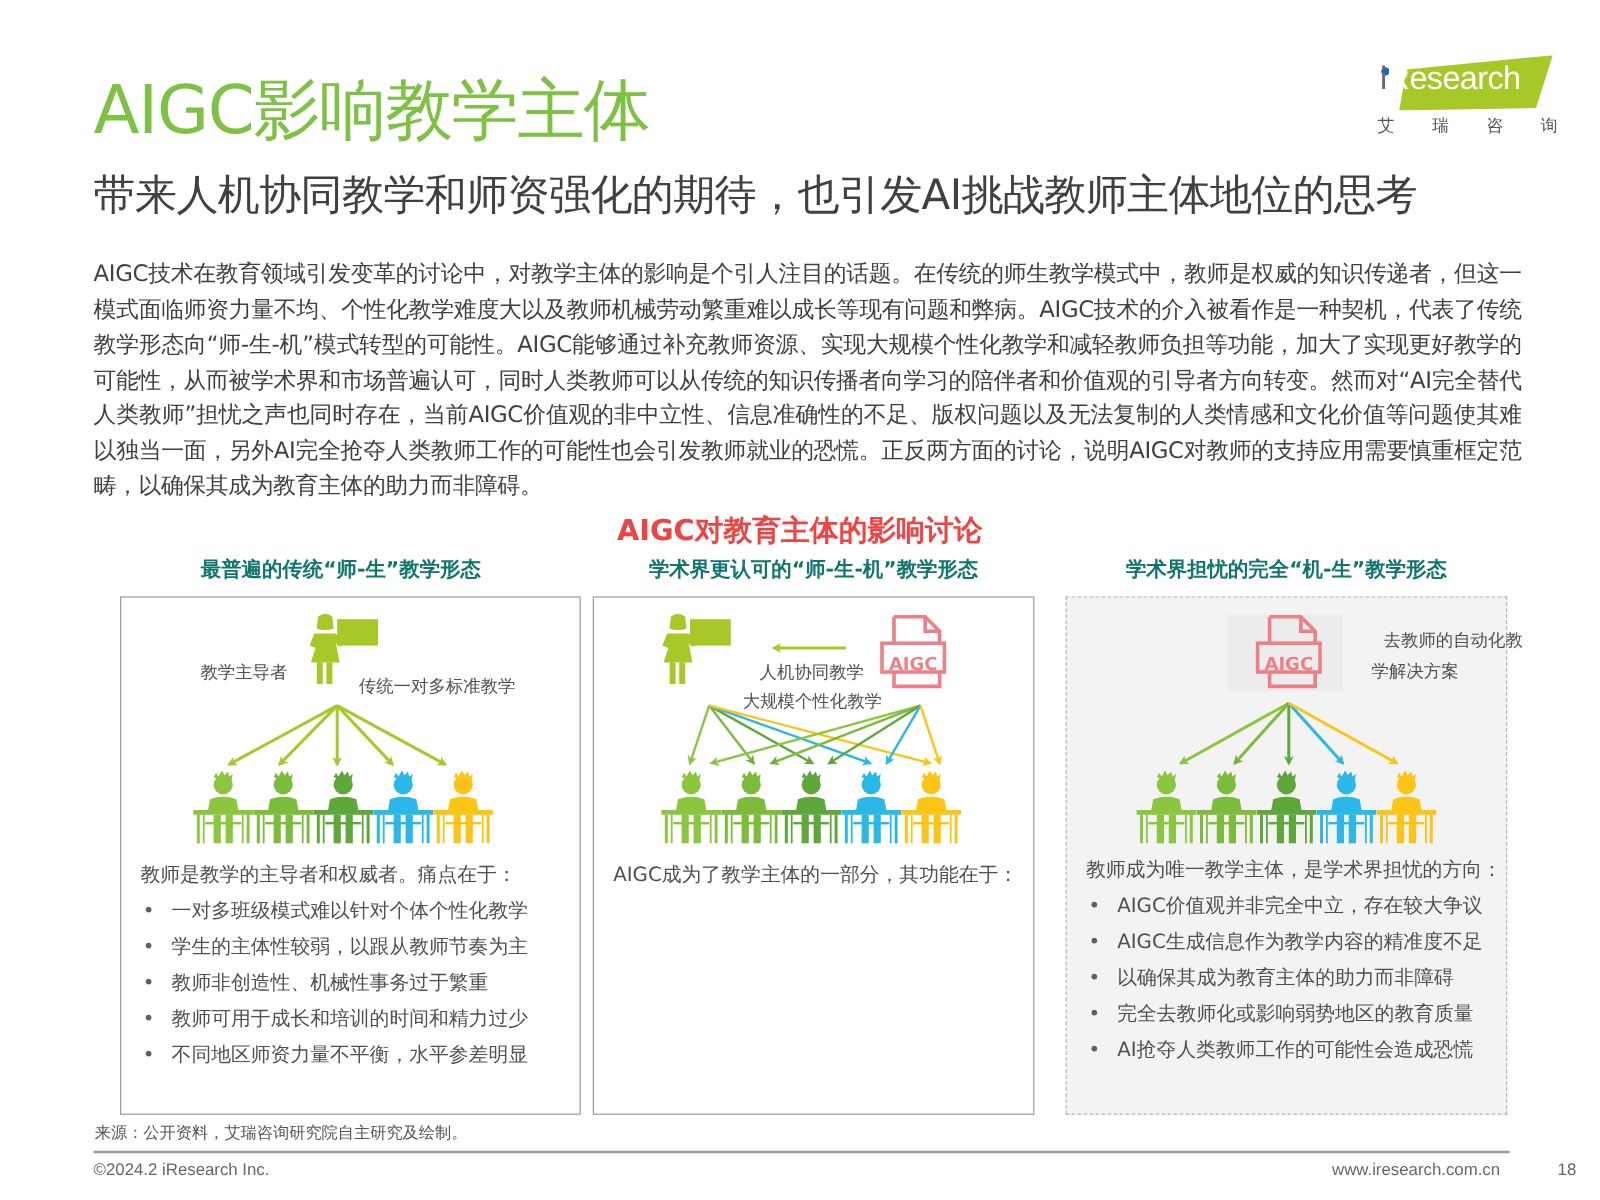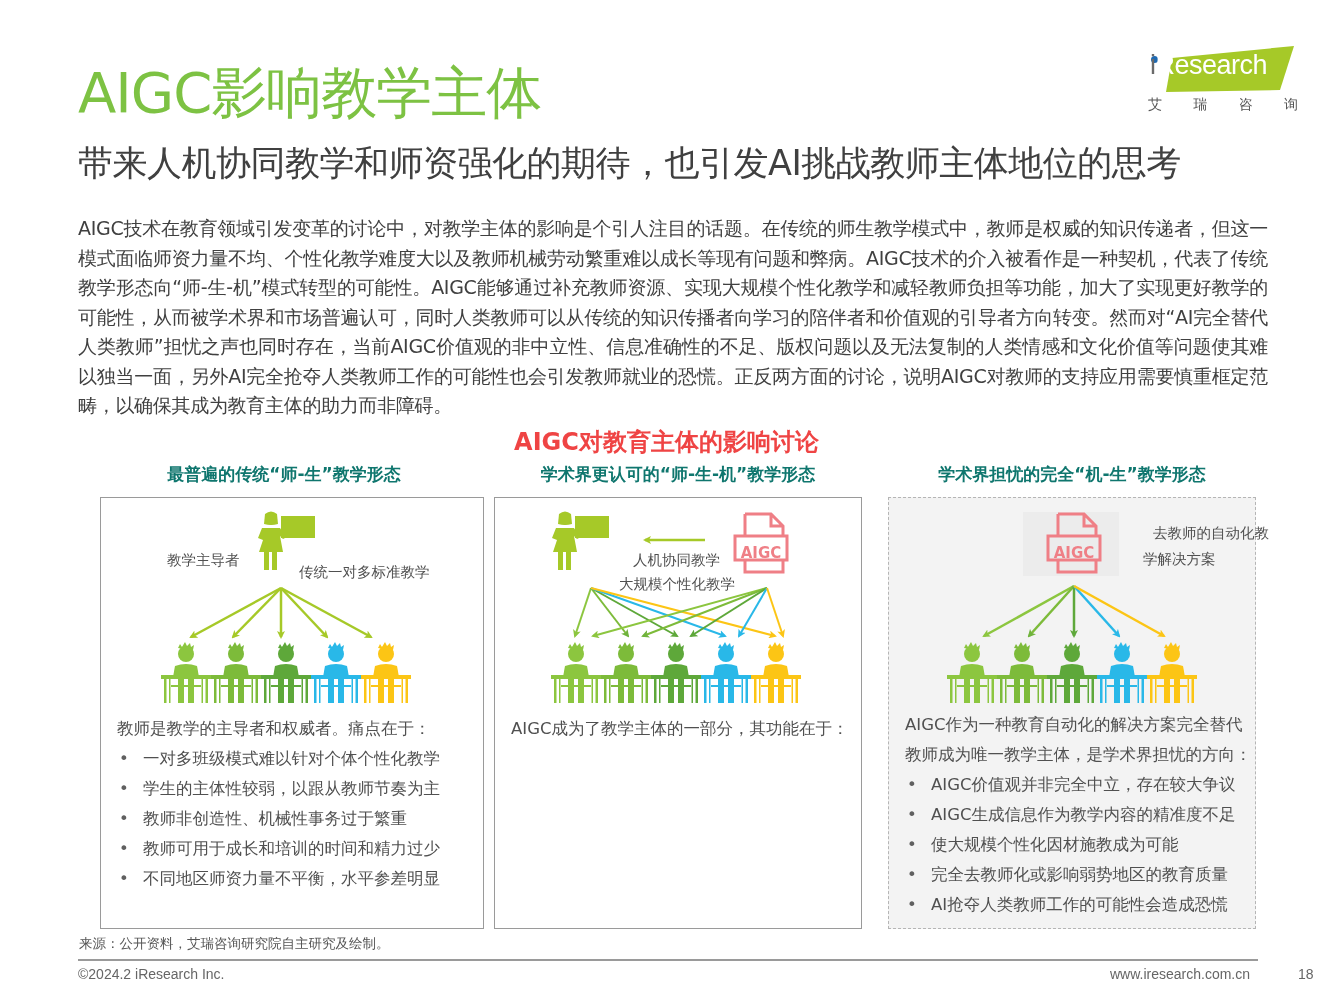--- a/index.html
+++ b/index.html
@@ -214,7 +214,6 @@
   <div class="lbl" style="left:220px; top:26px;margin-left:44px;">去教师的自动化教</div>
   <div class="lbl" style="left:254px; top:52px;">学解决方案</div>
   <div class="panel-text" style="top:212px;">
-    <div class="intro">AIGC作为一种教育自动化的解决方案完全替代</div>
     <div class="intro">教师成为唯一教学主体，是学术界担忧的方向：</div>
     <ul>
       <li>AIGC价值观并非完全中立，存在较大争议</li>

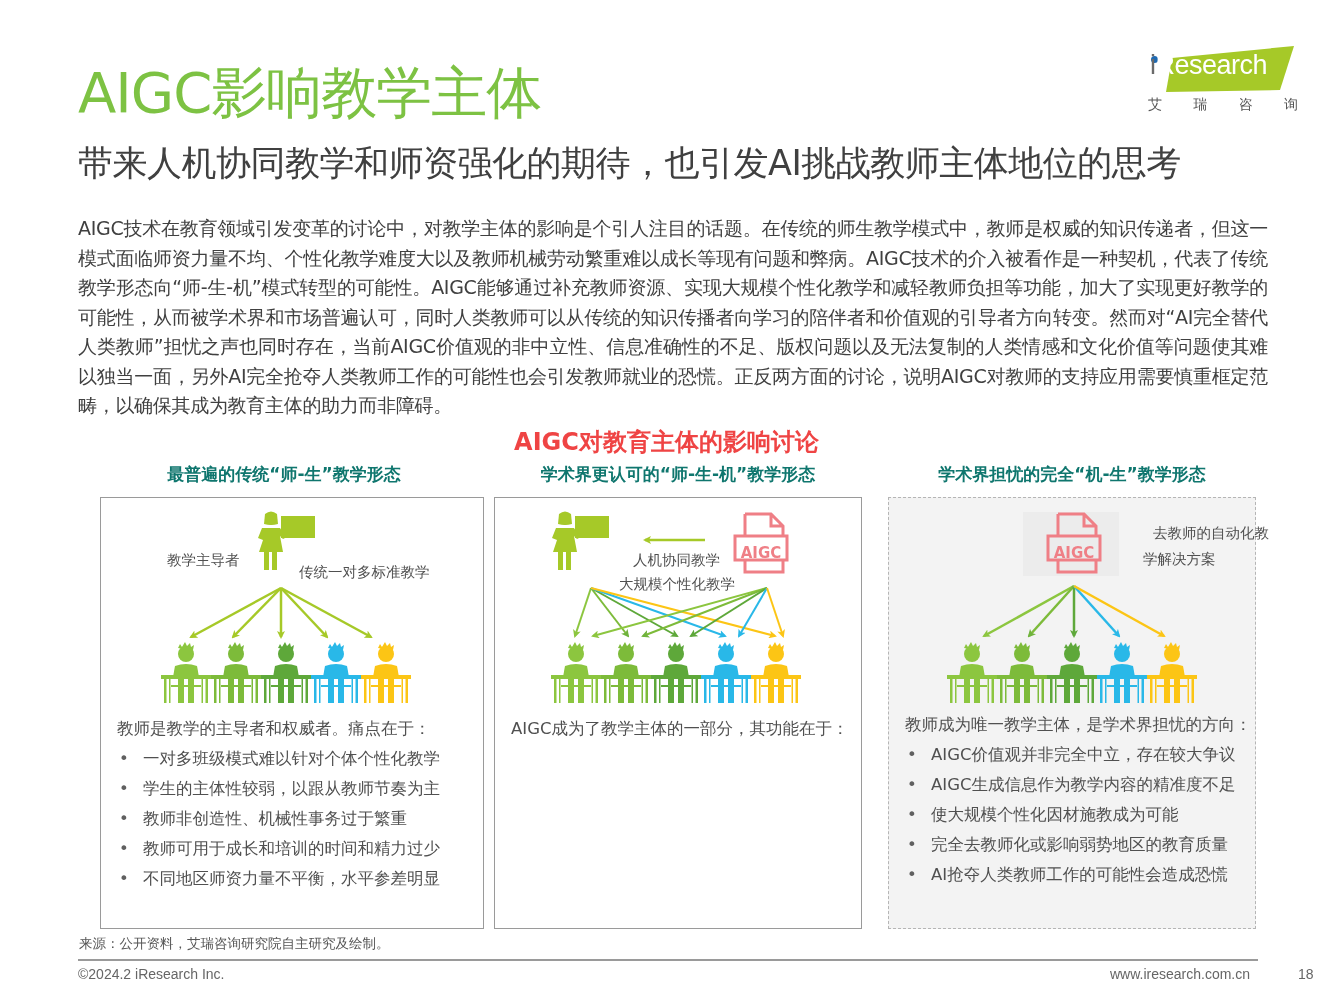--- a/index.html
+++ b/index.html
@@ -218,7 +218,7 @@
     <ul>
       <li>AIGC价值观并非完全中立，存在较大争议</li>
       <li>AIGC生成信息作为教学内容的精准度不足</li>
-      <li>使大规模个性化因材施教成为可能</li>
+      <li>以确保其成为教育主体的助力而非障碍</li>
       <li>完全去教师化或影响弱势地区的教育质量</li>
       <li>AI抢夺人类教师工作的可能性会造成恐慌</li>
     </ul>

